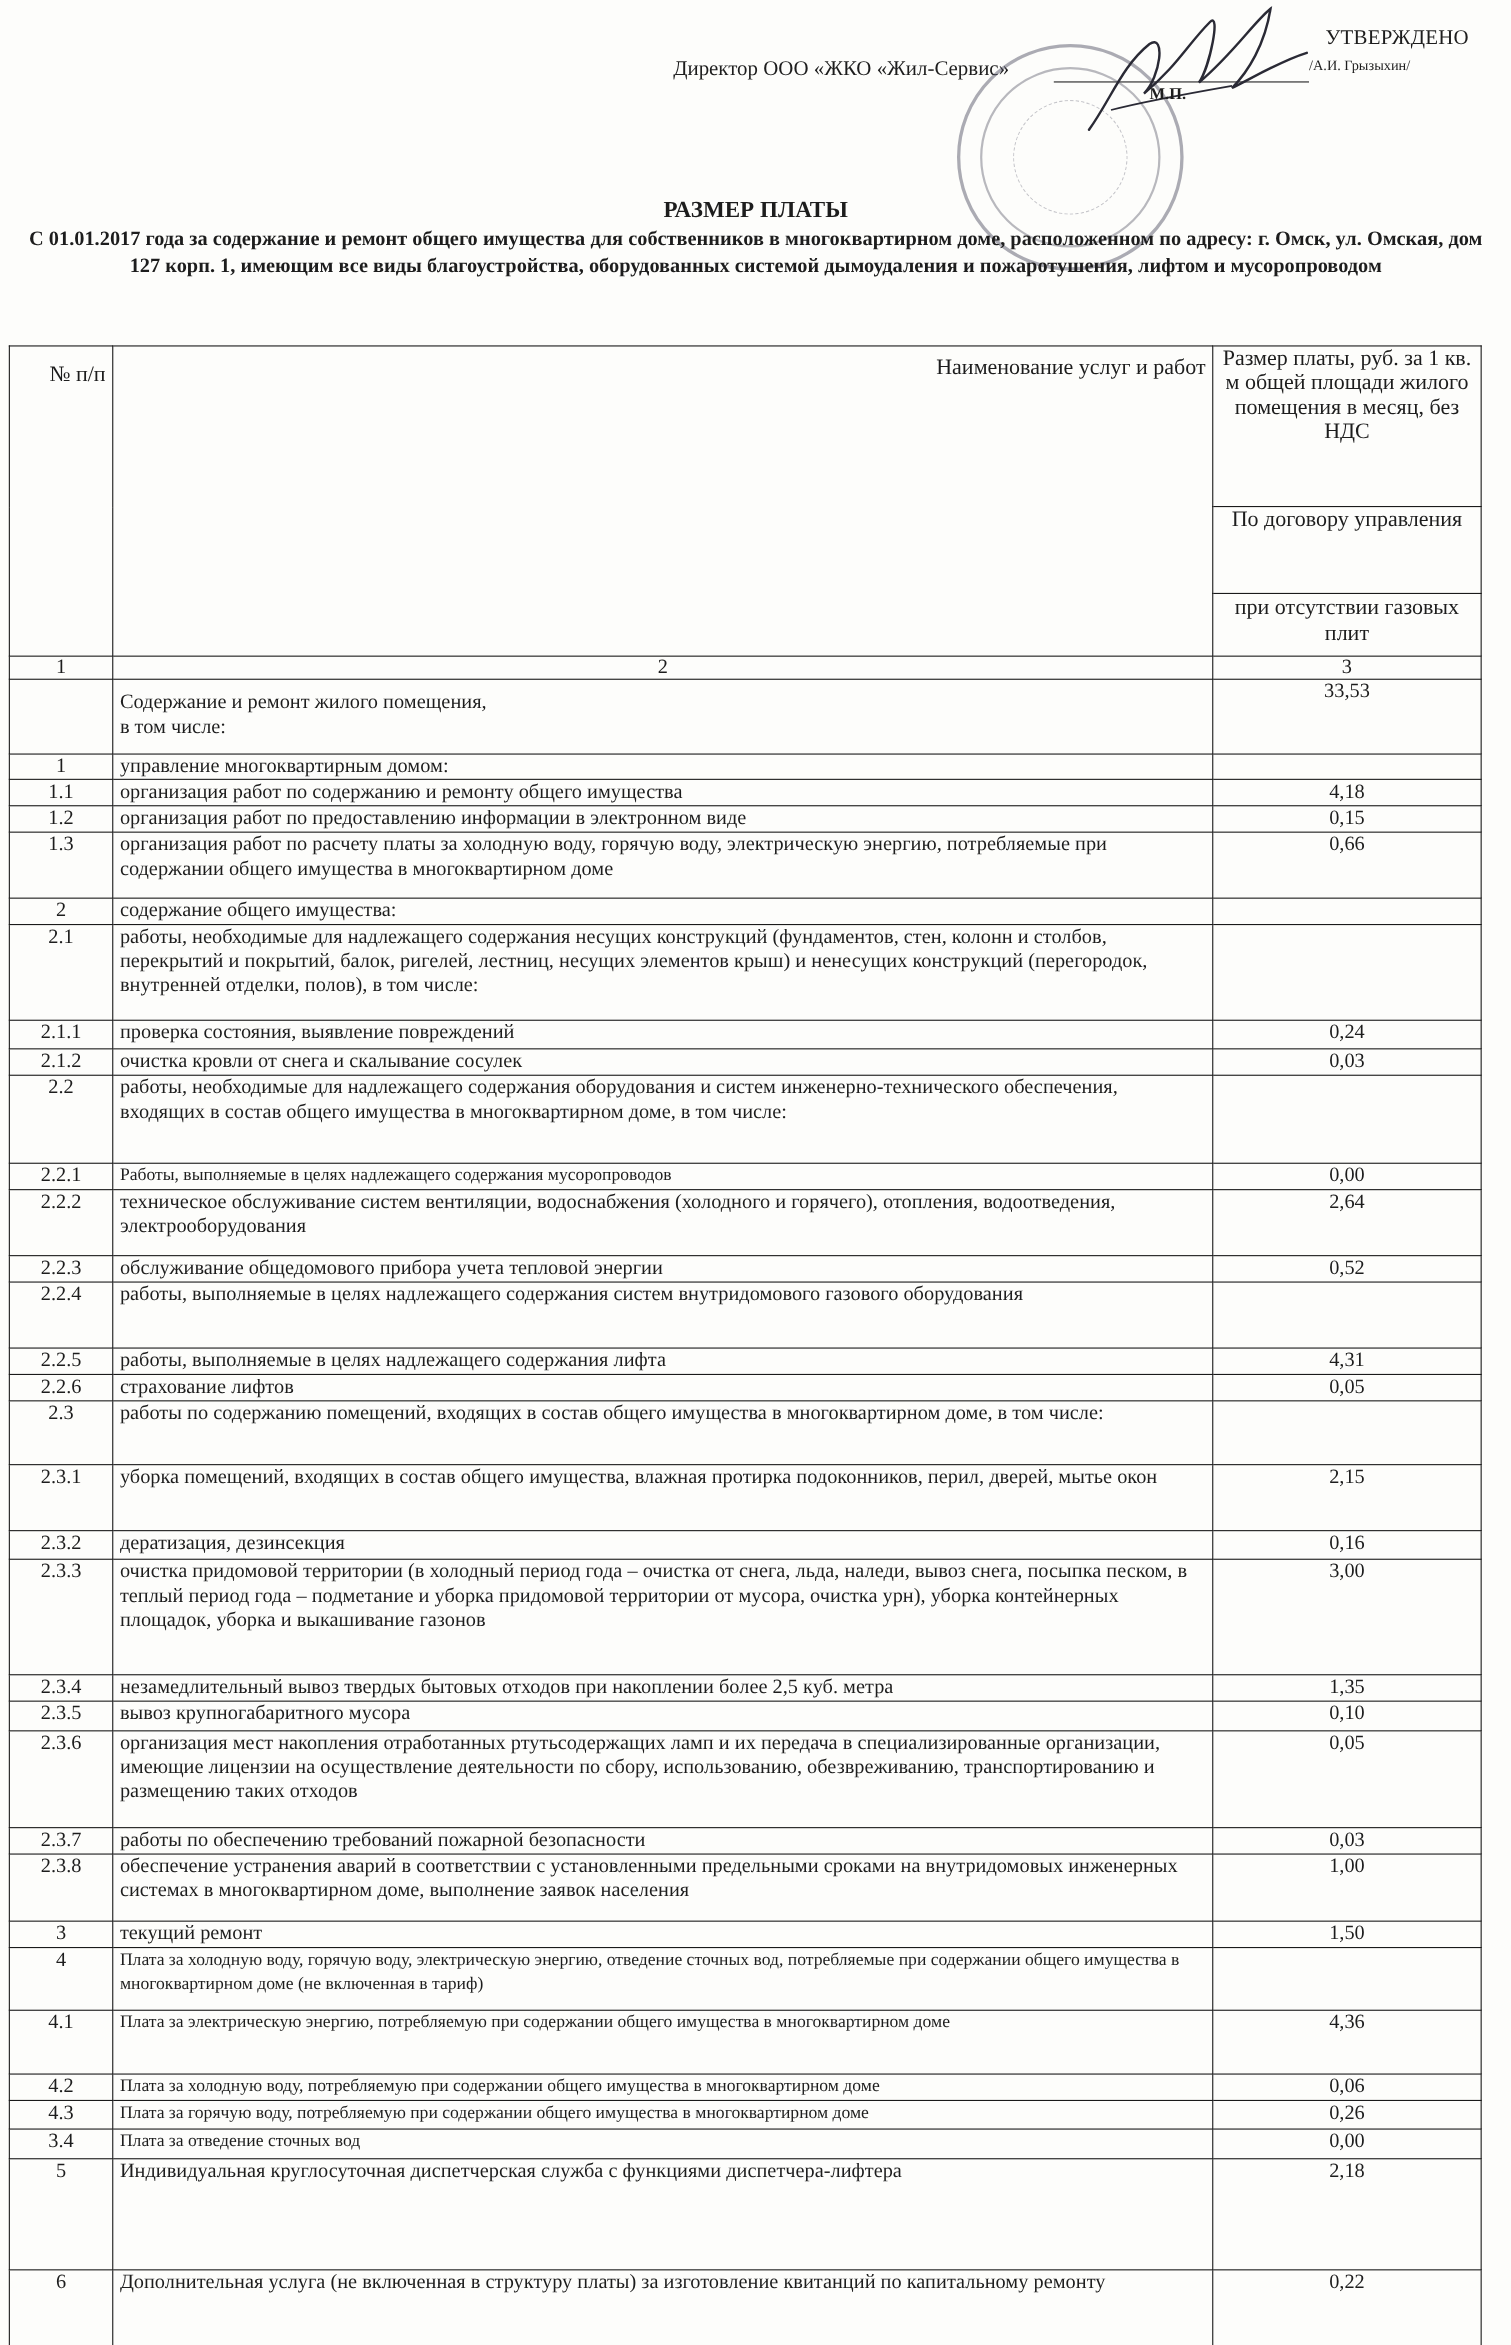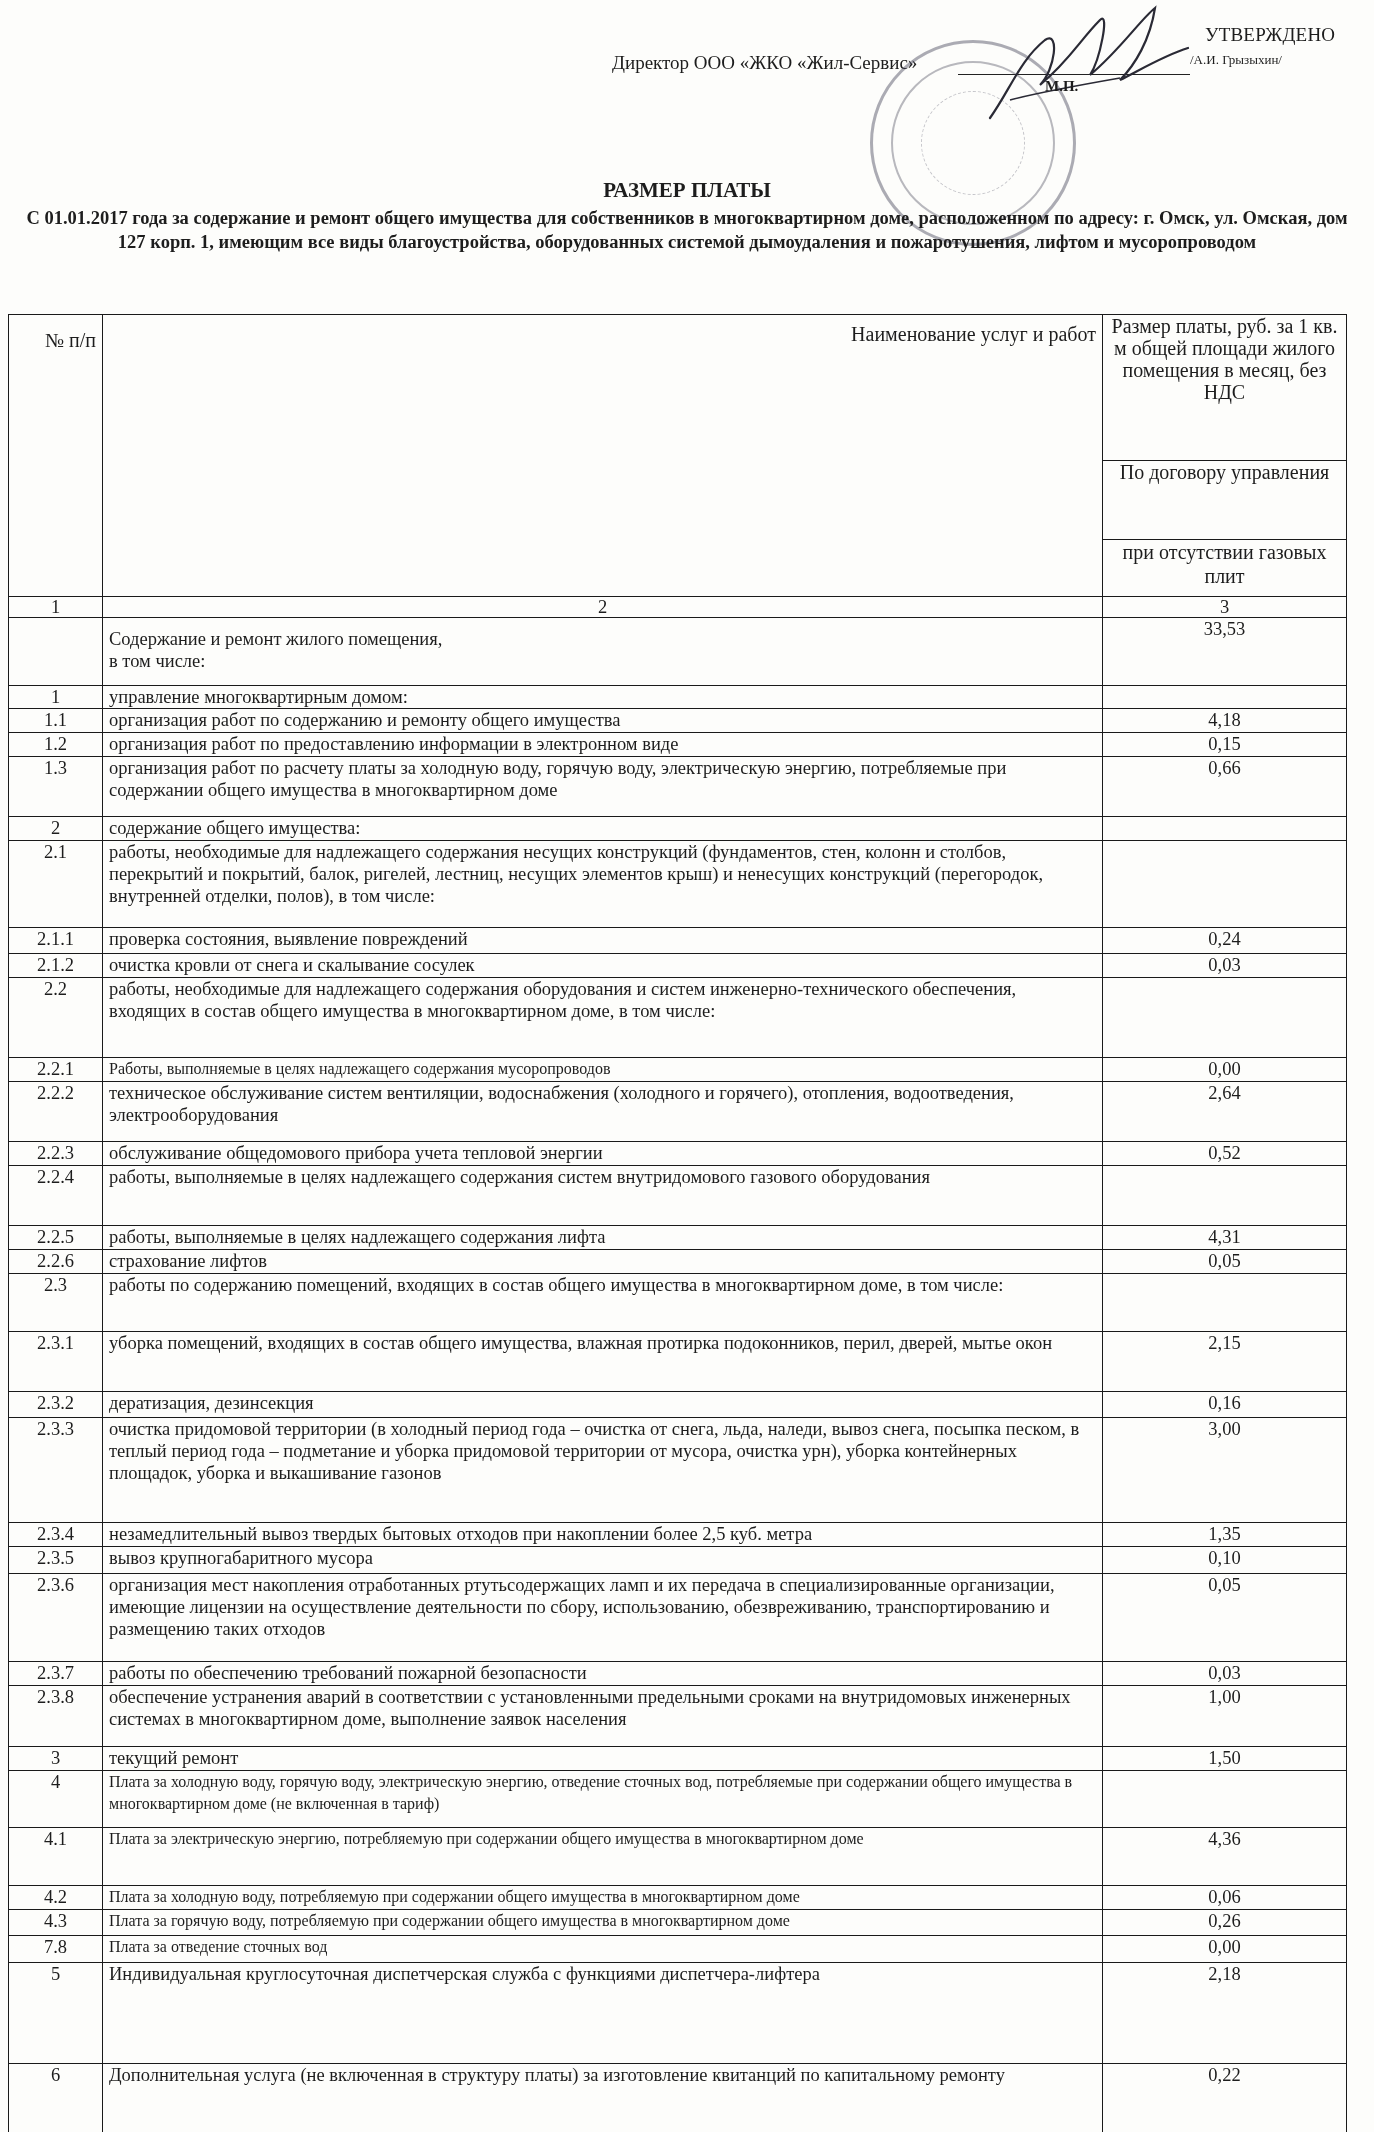--- a/index.html
+++ b/index.html
@@ -258,7 +258,7 @@
         <td class="val">0,26</td>
       </tr>
       <tr style="height: 27px;">
-        <td class="num">7.8</td>
+        <td class="num">3.4</td>
         <td class="name small">Плата за отведение сточных вод</td>
         <td class="val">0,00</td>
       </tr>

